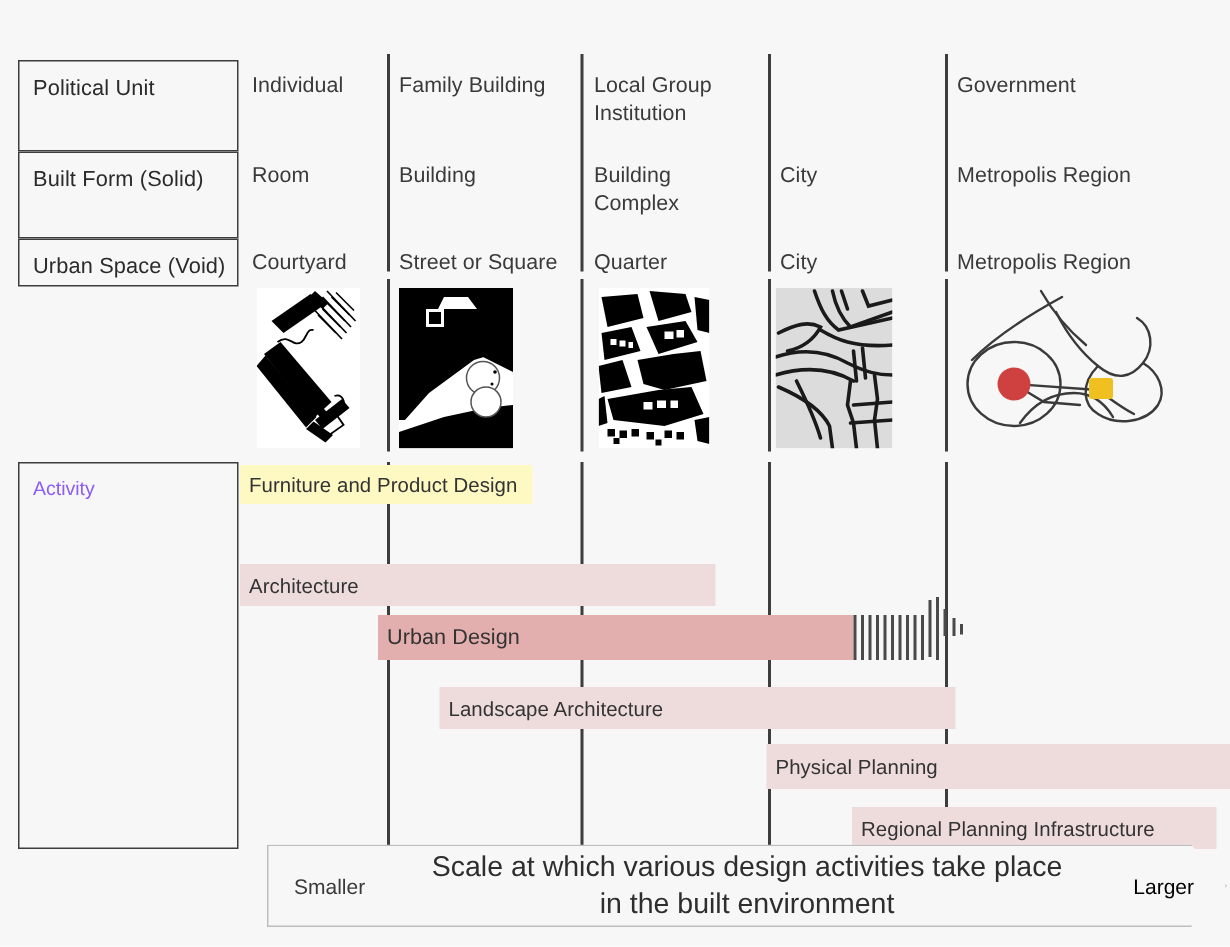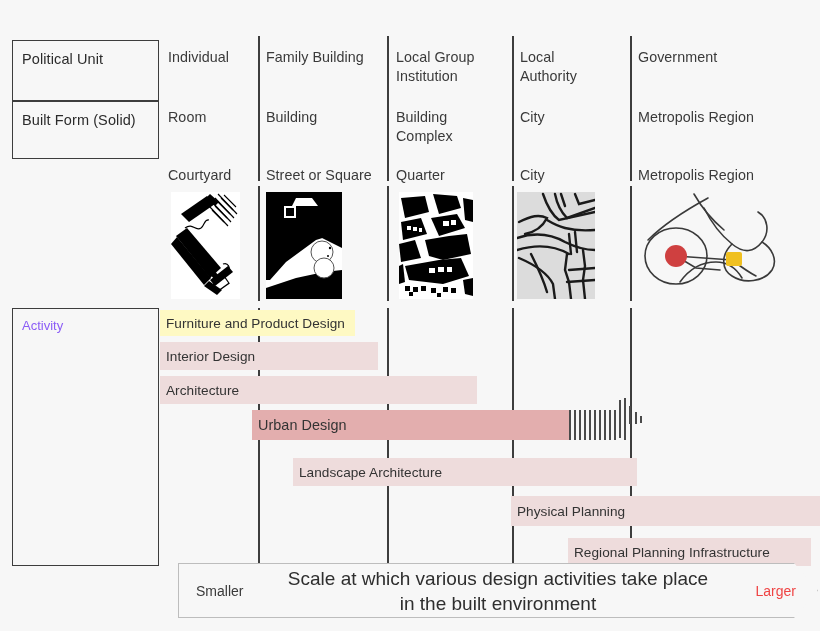--- a/index.html
+++ b/index.html
@@ -184,8 +184,6 @@
   <div class="hdr-cell" style="left:266px; top:48px;">Family Building</div>
   <div class="hdr-cell" style="left:396px; top:48px;">Local Group
 Institution</div>
-  <div class="hdr-cell" style="left:520px; top:48px;">Local
-Authority</div>
   <div class="hdr-cell" style="left:638px; top:48px;">Government</div>
 
   <div class="hdr-cell" style="left:168px; top:108px;">Room</div>

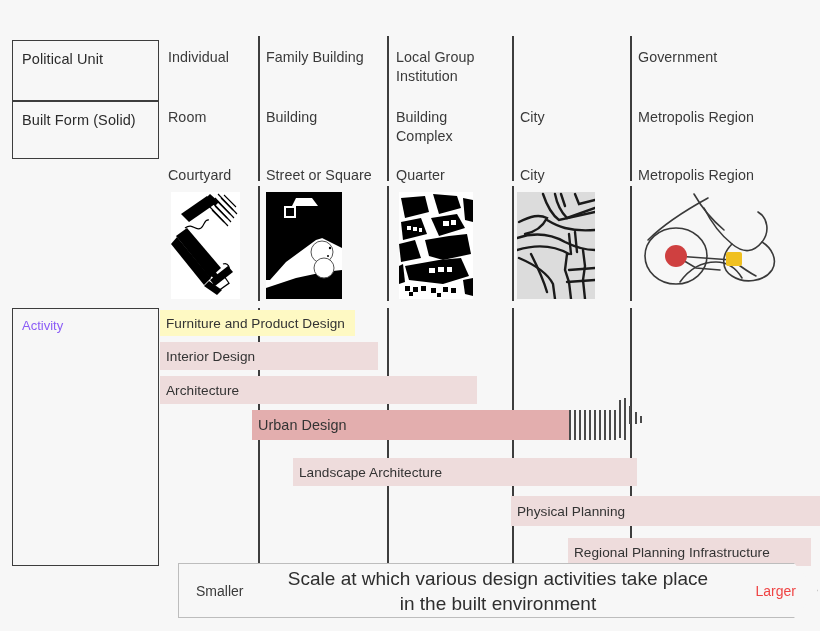--- a/index.html
+++ b/index.html
@@ -178,6 +178,9 @@
   </div>
   <div class="label-box" style="top:40px; width:147px; height:61px;">
     <span>Political Unit</span>
+  </div>
+  <div class="label-box" style="top:159px; width:147px; height:32px;">
+    <span>Urban Space (Void)</span>
   </div>
 
   <div class="hdr-cell" style="left:168px; top:48px;">Individual</div>

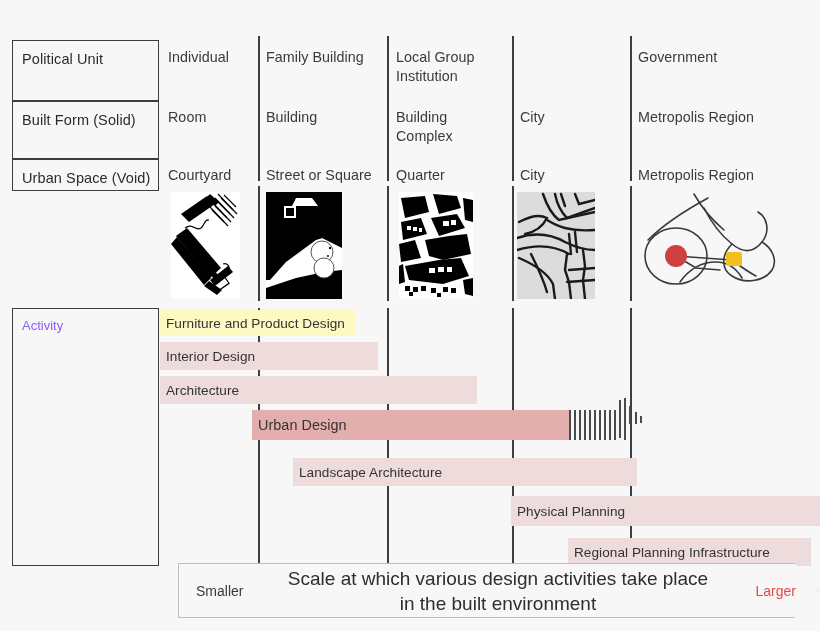--- a/index.html
+++ b/index.html
@@ -344,9 +344,6 @@
     <span class="txt">Furniture and Product Design</span>
   </div>
 
-  <div class="bar left" style="left:160px; top:342px; width:218px; height:28px; background:#eedcdc;">
-    <span class="txt">Interior Design</span>
-  </div>
 
   <div class="bar left" style="left:160px; top:376px; width:317px; height:28px; background:#eedcdc;">
     <span class="txt">Architecture</span>

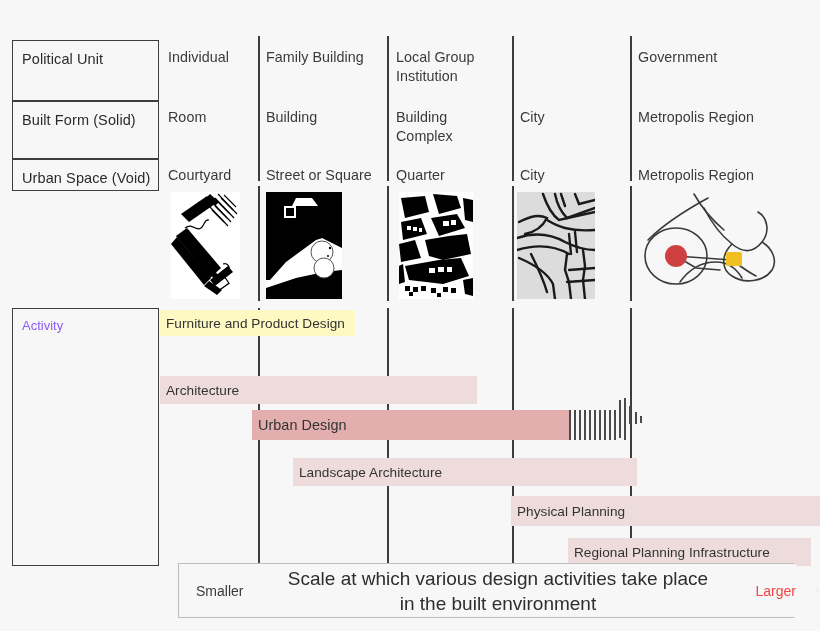--- a/index.html
+++ b/index.html
@@ -137,7 +137,7 @@
     position: absolute;
     right: 22px; top: 50%;
     transform: translateY(-50%);
-    font-size: 14px; color: #ef4444;
+    font-size: 14px; color: #000000;
   }
   #scale-bar .center {
     position: absolute;

